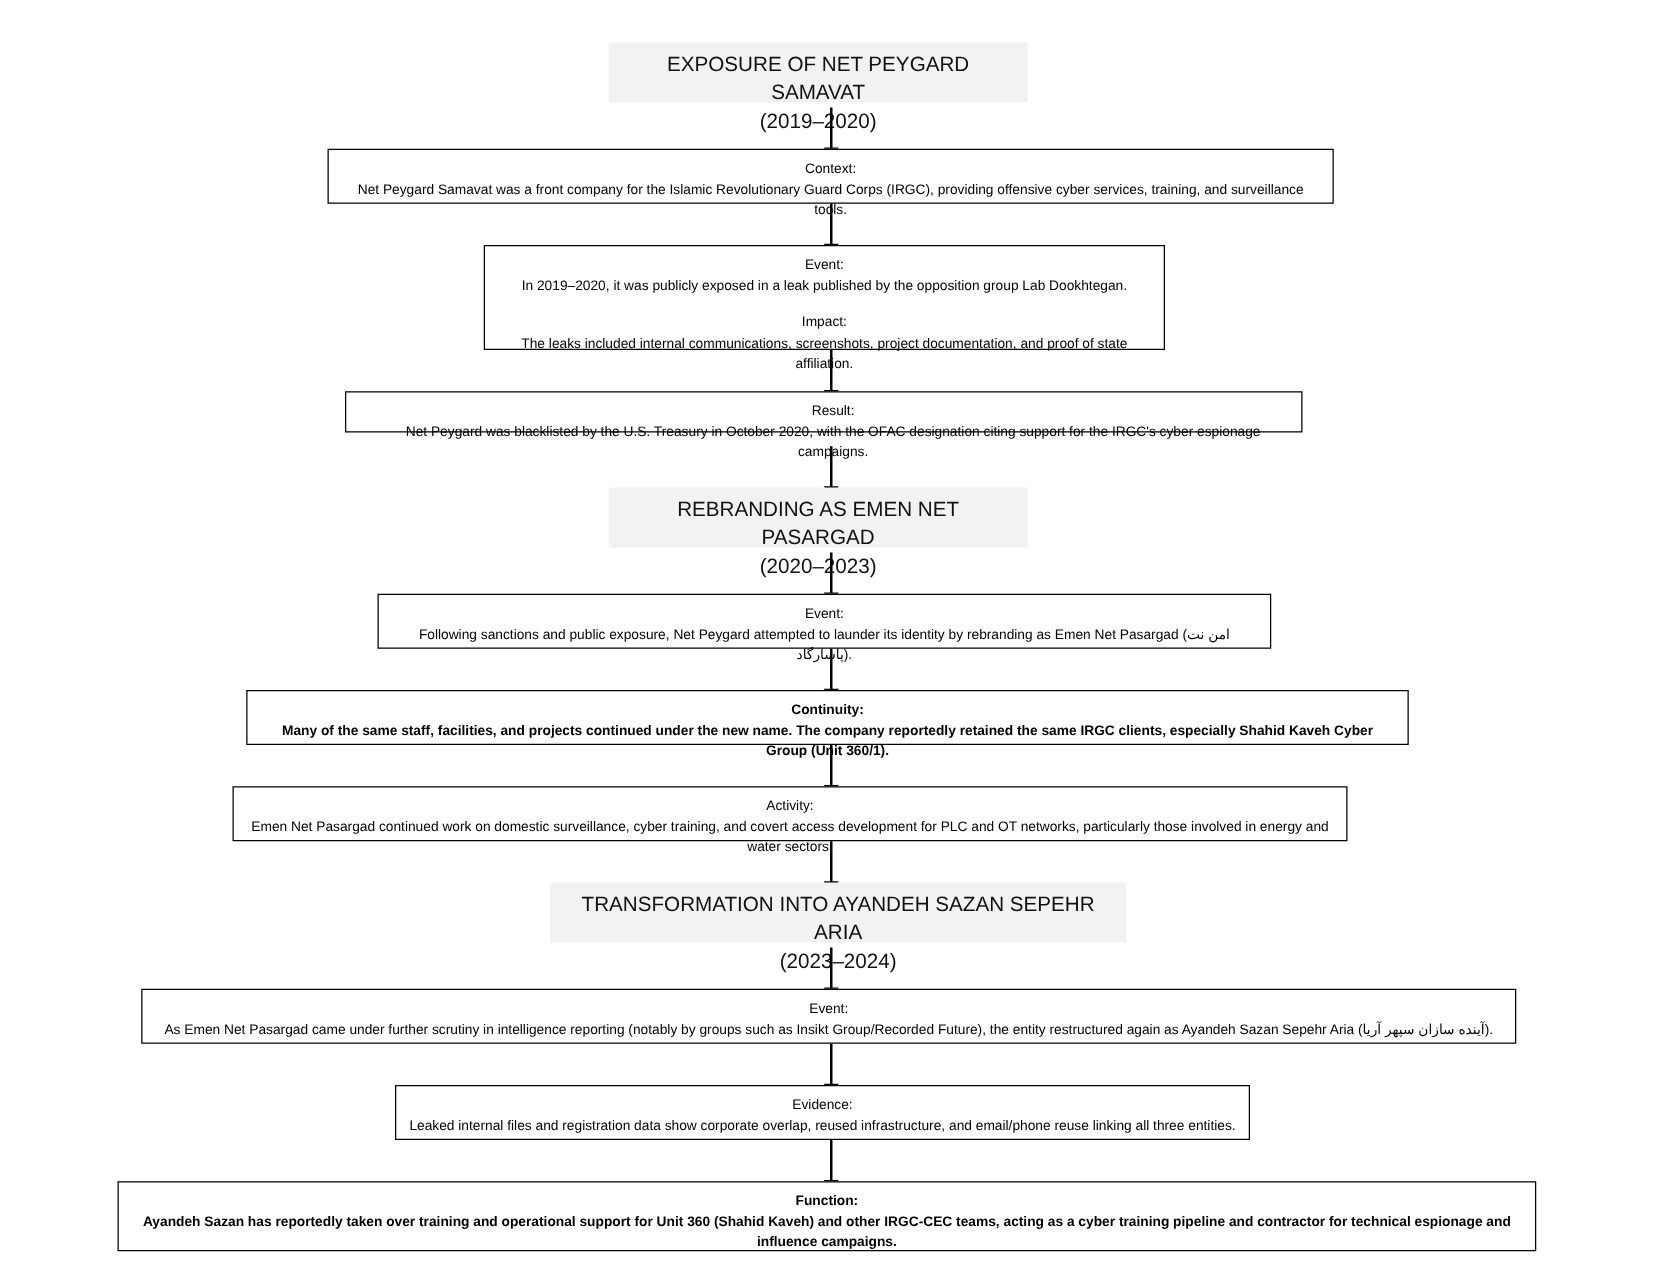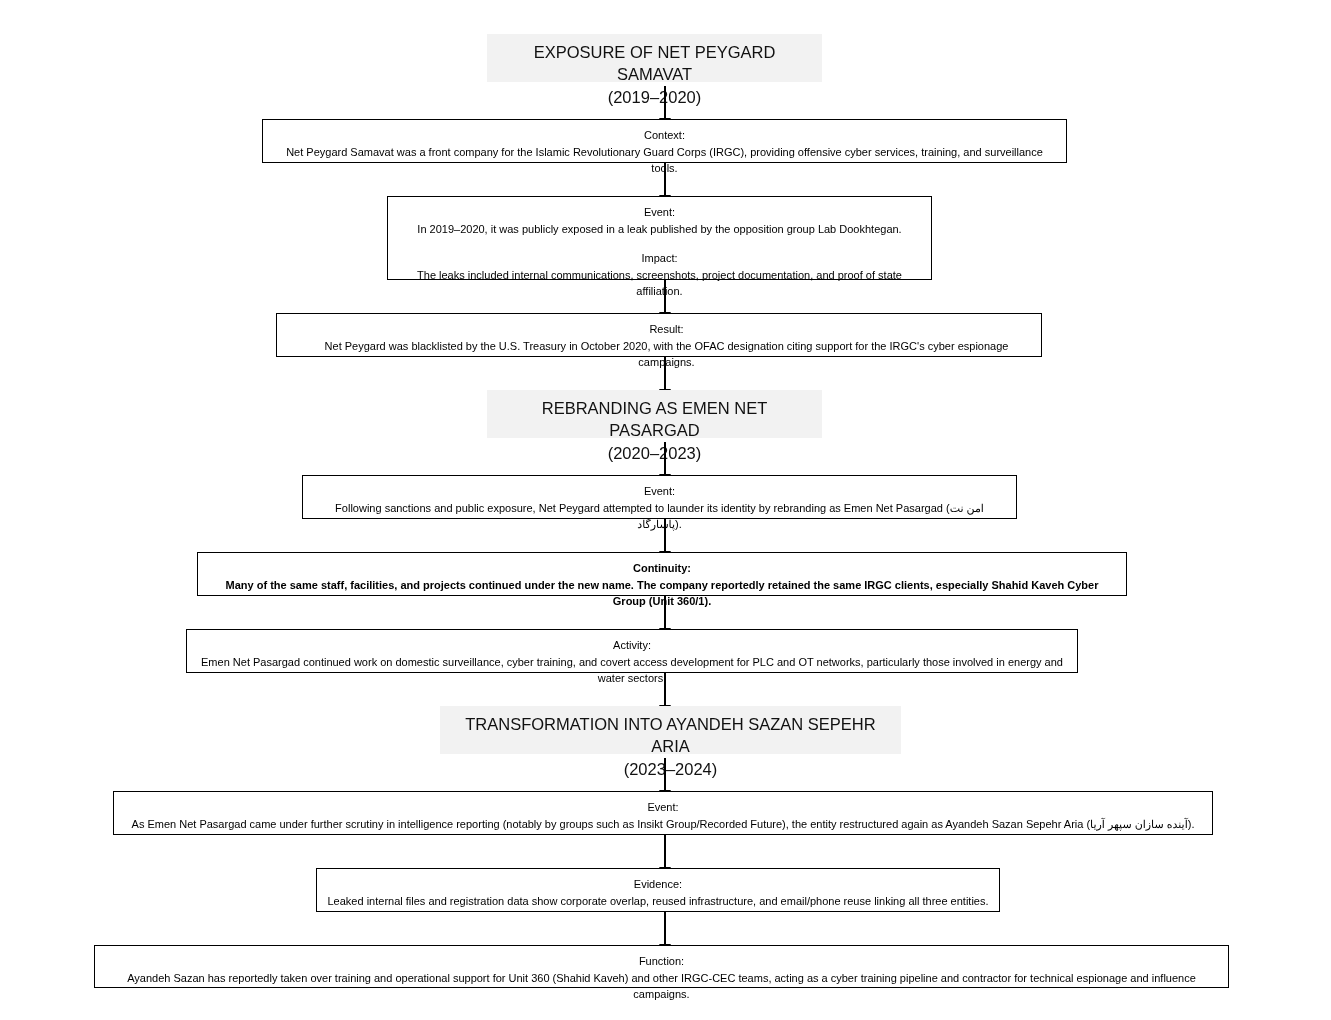--- a/index.html
+++ b/index.html
@@ -94,7 +94,7 @@
 
   <div class="arrow" style="left:664px; top:280px; height:33px;"></div>
 
-  <div class="node" style="left:276px; top:313px; width:766px; height:44px;padding-left:25px;">
+  <div class="node" style="left:276px; top:313px; width:766px; height:33px;padding-left:25px;">
     <span class="lbl">Result:
 Net Peygard was blacklisted by the U.S. Treasury in October 2020, with the OFAC designation citing support for the IRGC's cyber espionage campaigns.</span>
   </div>

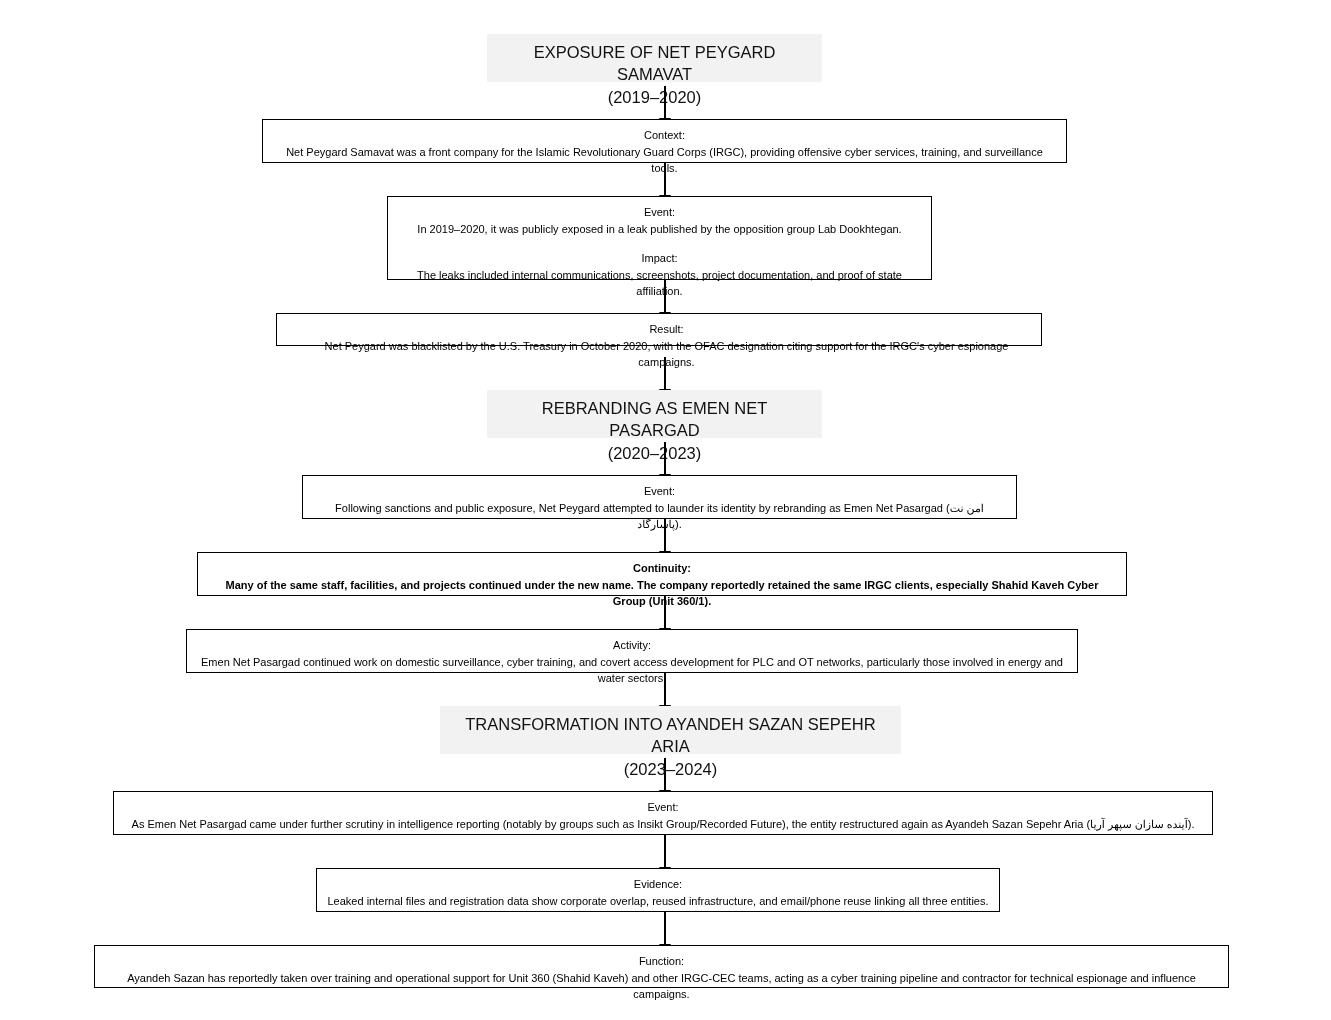--- a/index.html
+++ b/index.html
@@ -146,7 +146,7 @@
 
   <div class="arrow" style="left:664px; top:912px; height:33px;"></div>
 
-  <div class="node" style="left:94px; top:945px; width:1135px; height:43px;">
+  <div class="node" style="left:94px; top:945px; width:1135px; height:56px;font-weight:bold;">
     <span class="lbl">Function:
 Ayandeh Sazan has reportedly taken over training and operational support for Unit 360 (Shahid Kaveh) and other IRGC-CEC teams, acting as a cyber training pipeline and contractor for technical espionage and influence campaigns.</span>
   </div>

